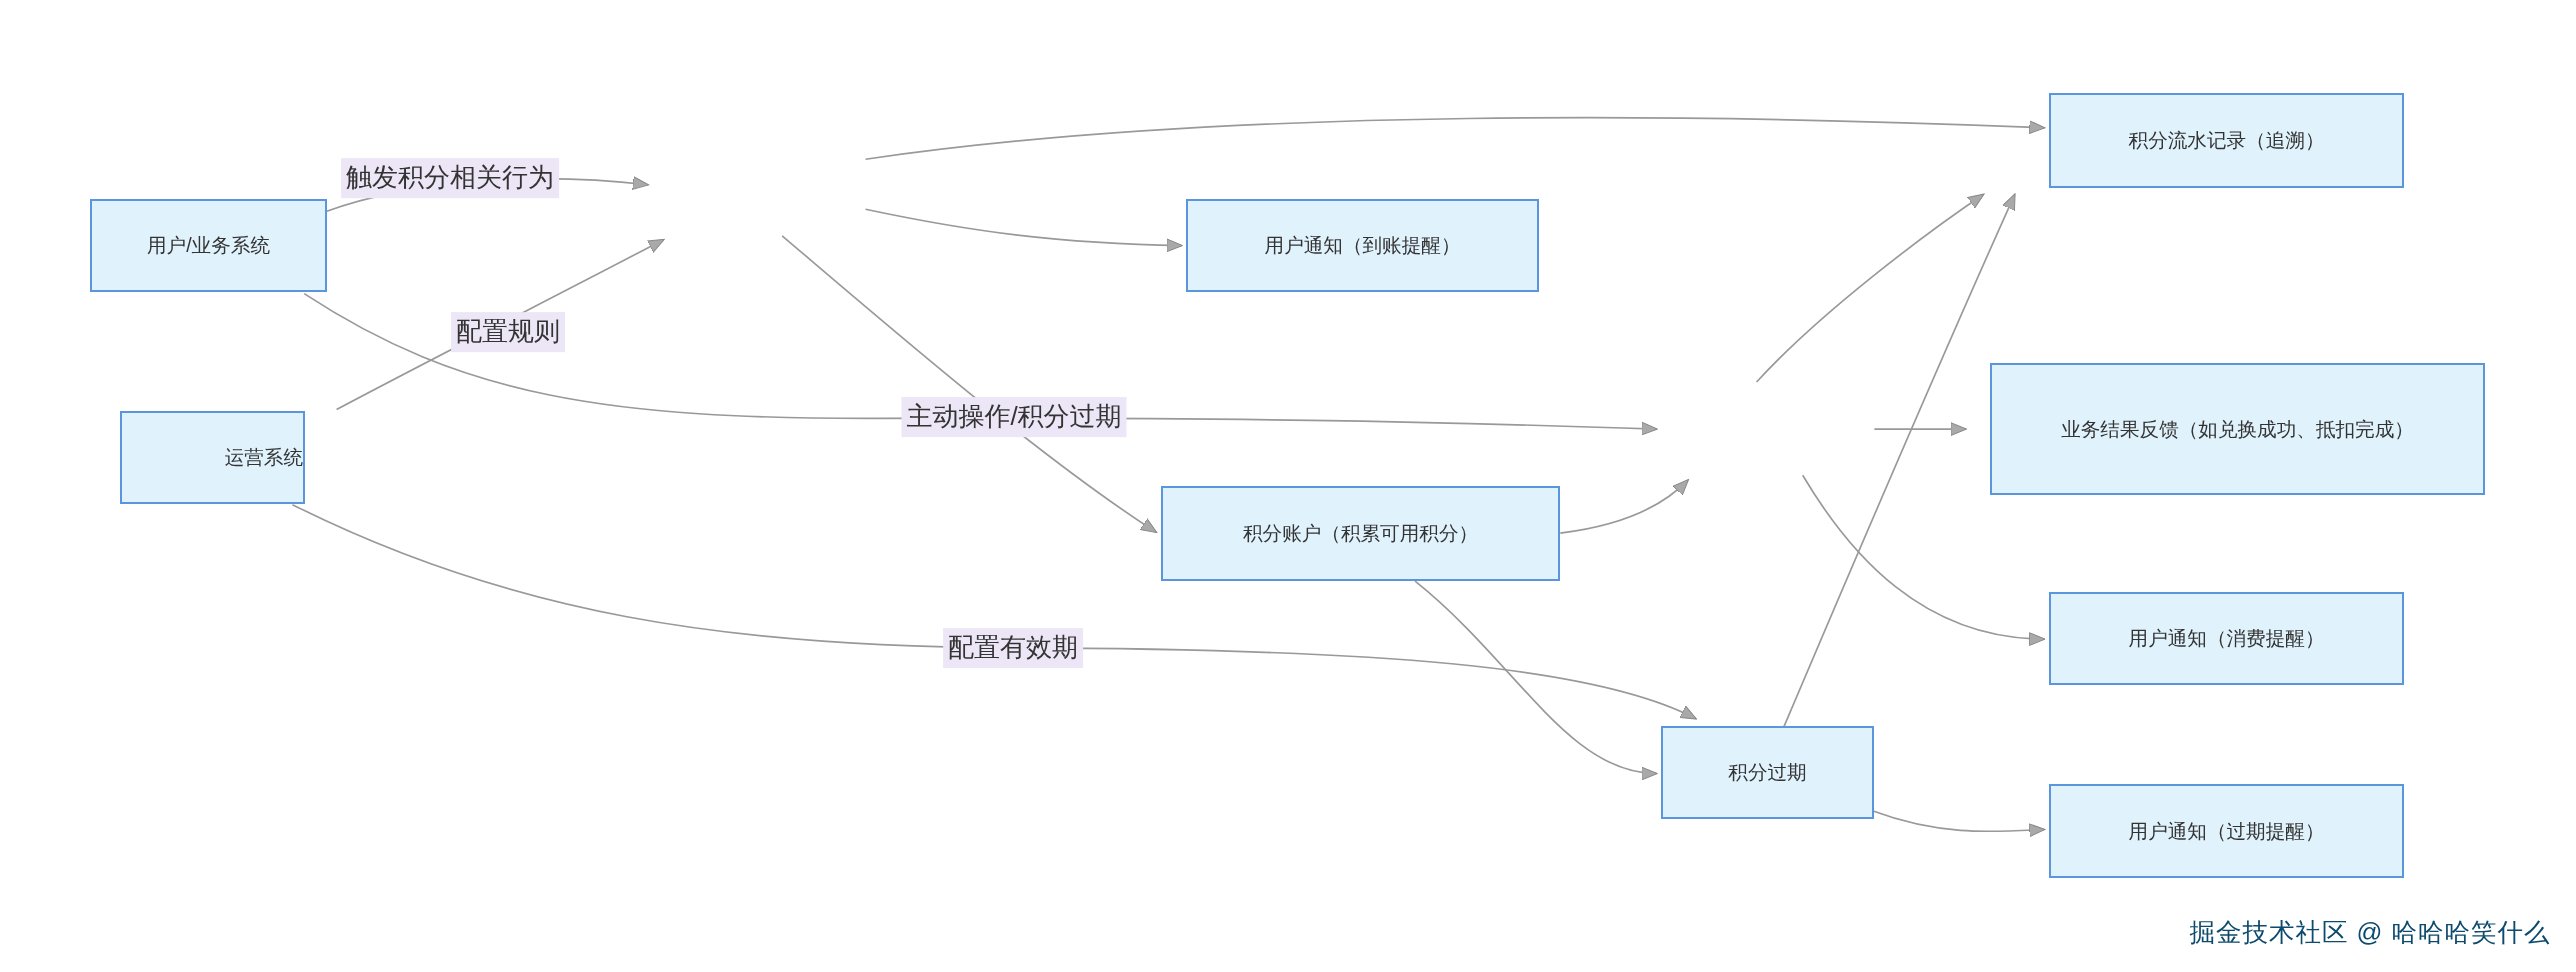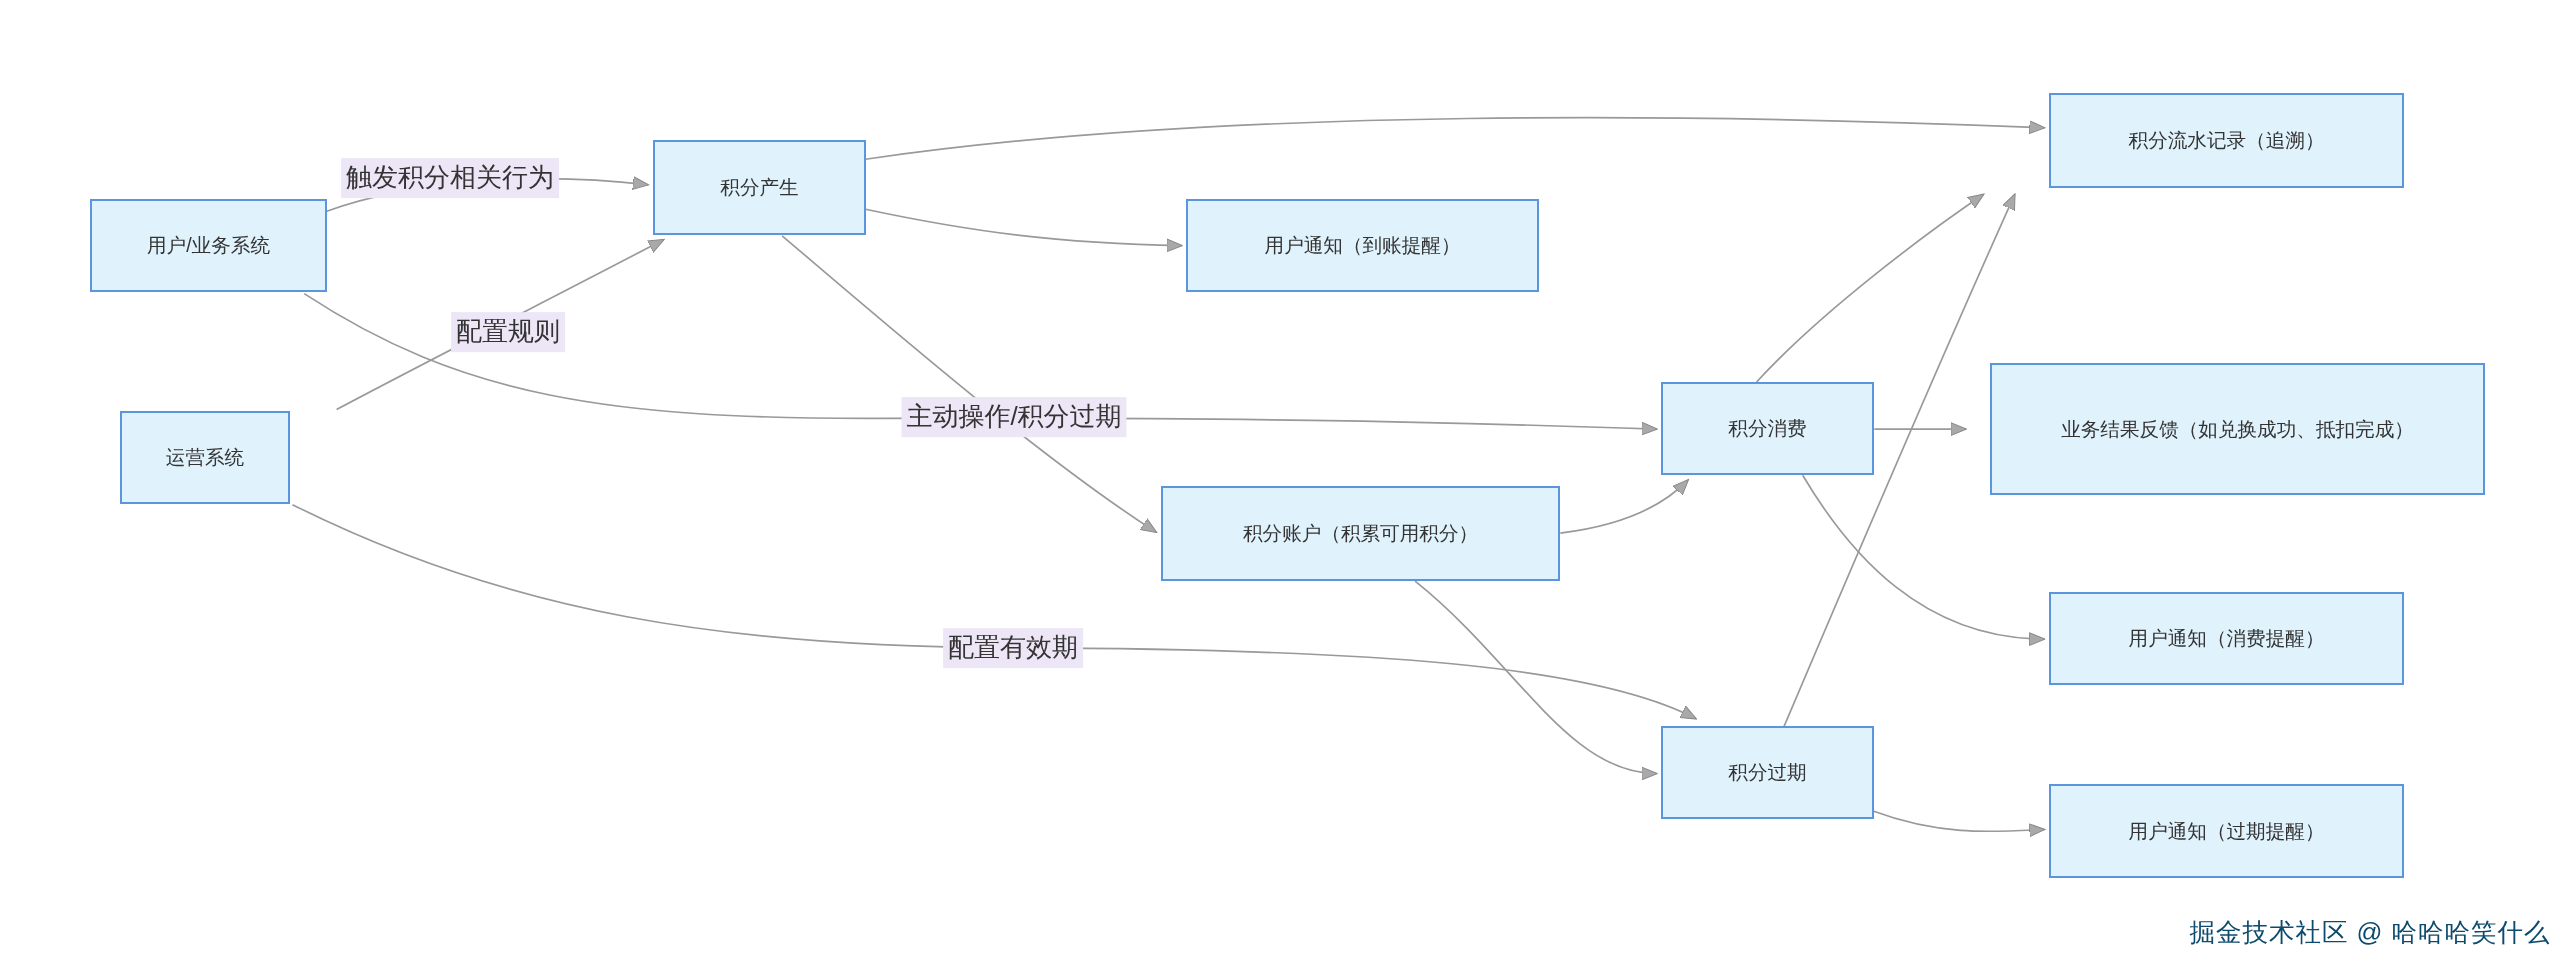--- a/index.html
+++ b/index.html
@@ -118,9 +118,6 @@
       <div class="node" style="left: 120px; top: 411px; width: 170px; height: 93px;">
         <span class="node-label">运营系统</span>
       </div>
-      <div class="node" style="left: 653px; top: 140px; width: 213px; height: 95px;">
-        <span class="node-label">积分产生</span>
-      </div>
       <div class="node" style="left: 1186px; top: 199px; width: 353px; height: 93px;">
         <span class="node-label">用户通知（到账提醒）</span>
       </div>

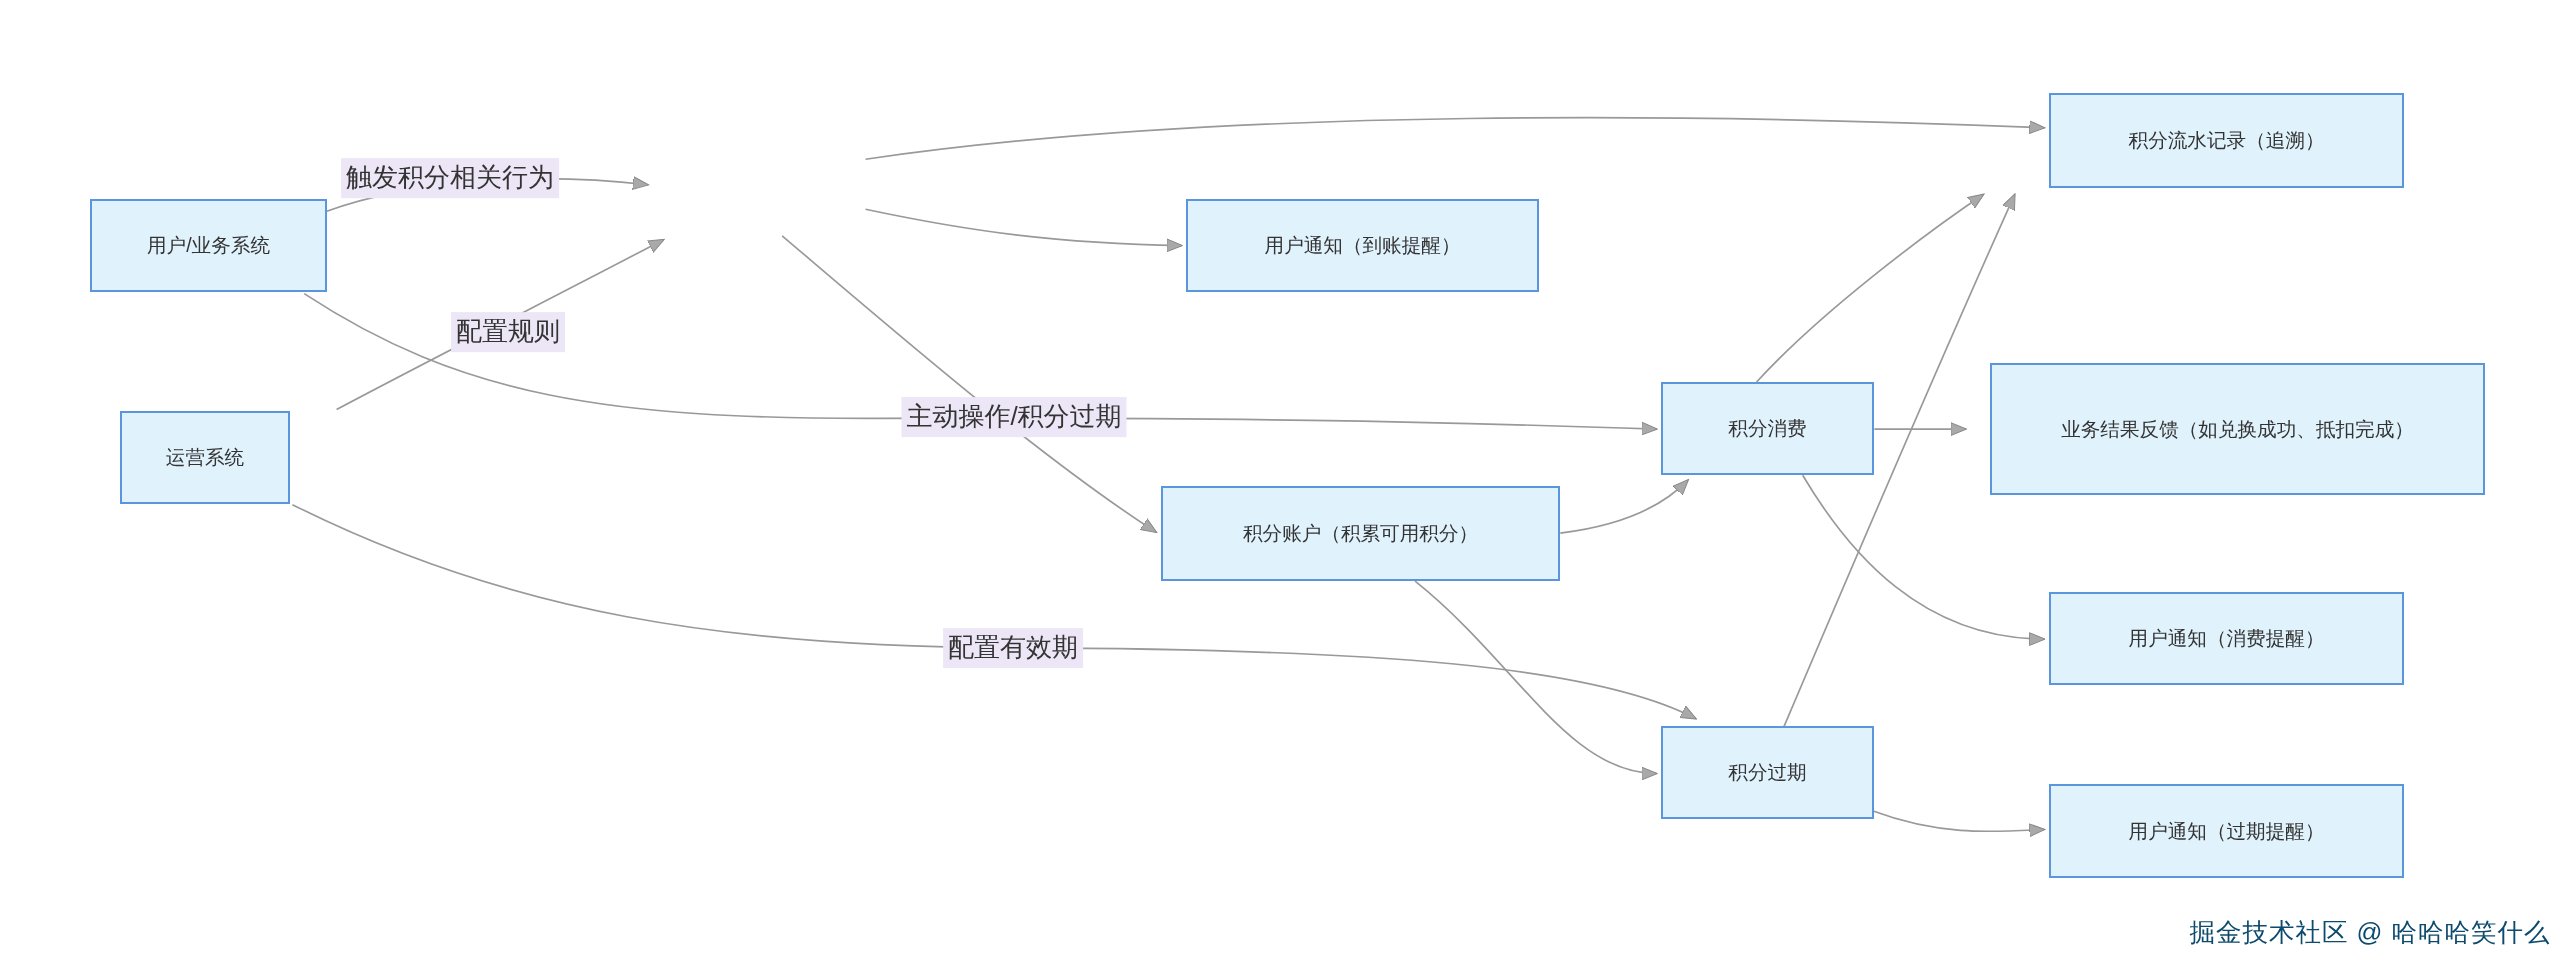--- a/index.html
+++ b/index.html
@@ -127,9 +127,6 @@
       <div class="node" style="left: 1161px; top: 486px; width: 399px; height: 95px;">
         <span class="node-label">积分账户（积累可用积分）</span>
       </div>
-      <div class="node" style="left: 1661px; top: 382px; width: 213px; height: 93px;">
-        <span class="node-label">积分消费</span>
-      </div>
       <div class="node" style="left: 1990px; top: 363px; width: 495px; height: 132px;">
         <span class="node-label" style="max-width: 393px;">业务结果反馈（如兑换成功、抵扣完成）</span>
       </div>

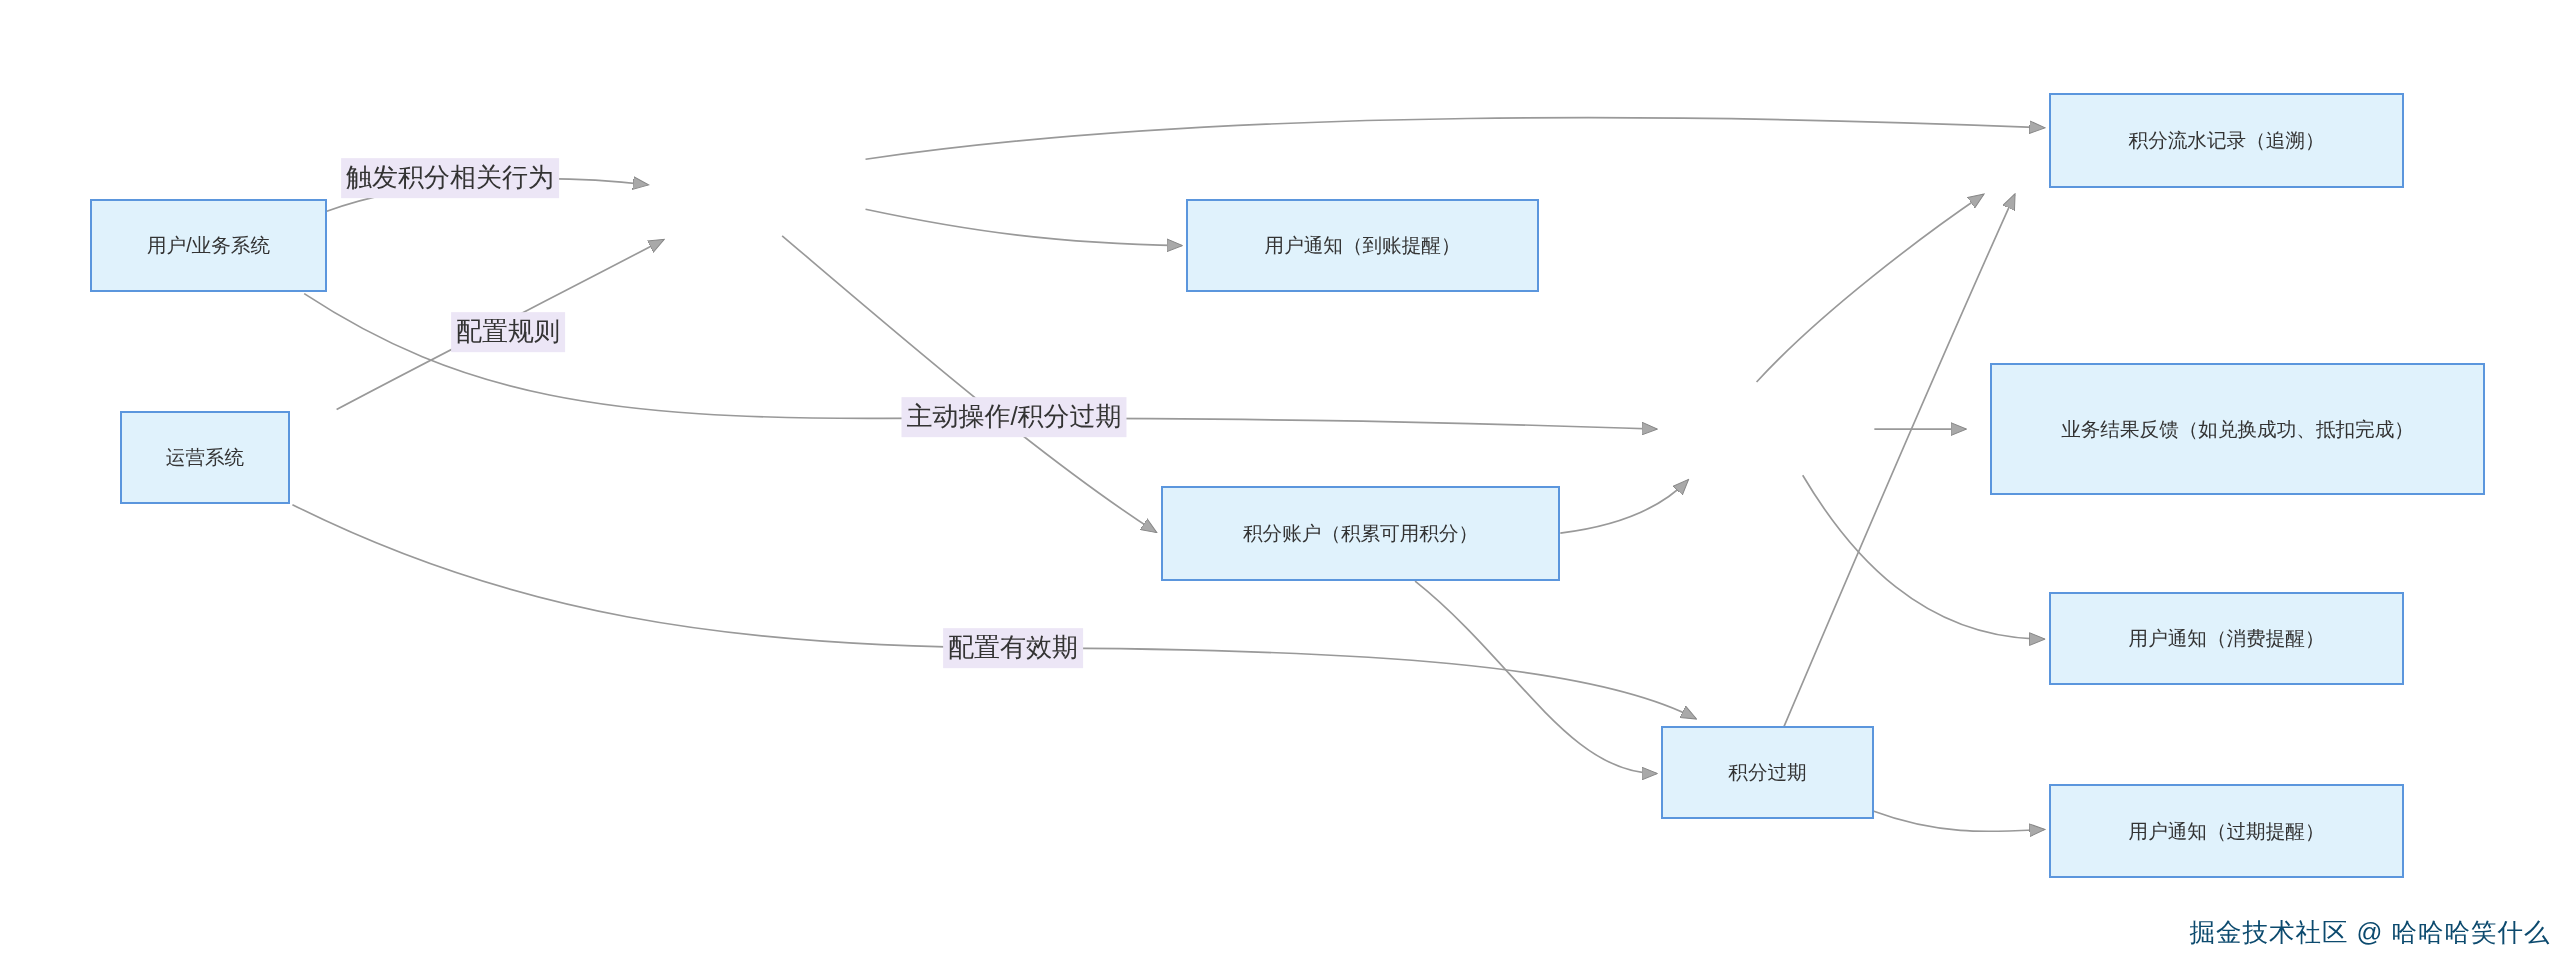--- a/index.html
+++ b/index.html
@@ -115,7 +115,7 @@
       <div class="node" style="left: 90px; top: 199px; width: 237px; height: 93px;">
         <span class="node-label">用户/业务系统</span>
       </div>
-      <div class="node" style="left: 120px; top: 411px; width: 170px; height: 93px;">
+      <div class="node" style="left: 120px; top: 411px; width: 185px; height: 93px; justify-content: flex-end;">
         <span class="node-label">运营系统</span>
       </div>
       <div class="node" style="left: 1186px; top: 199px; width: 353px; height: 93px;">

